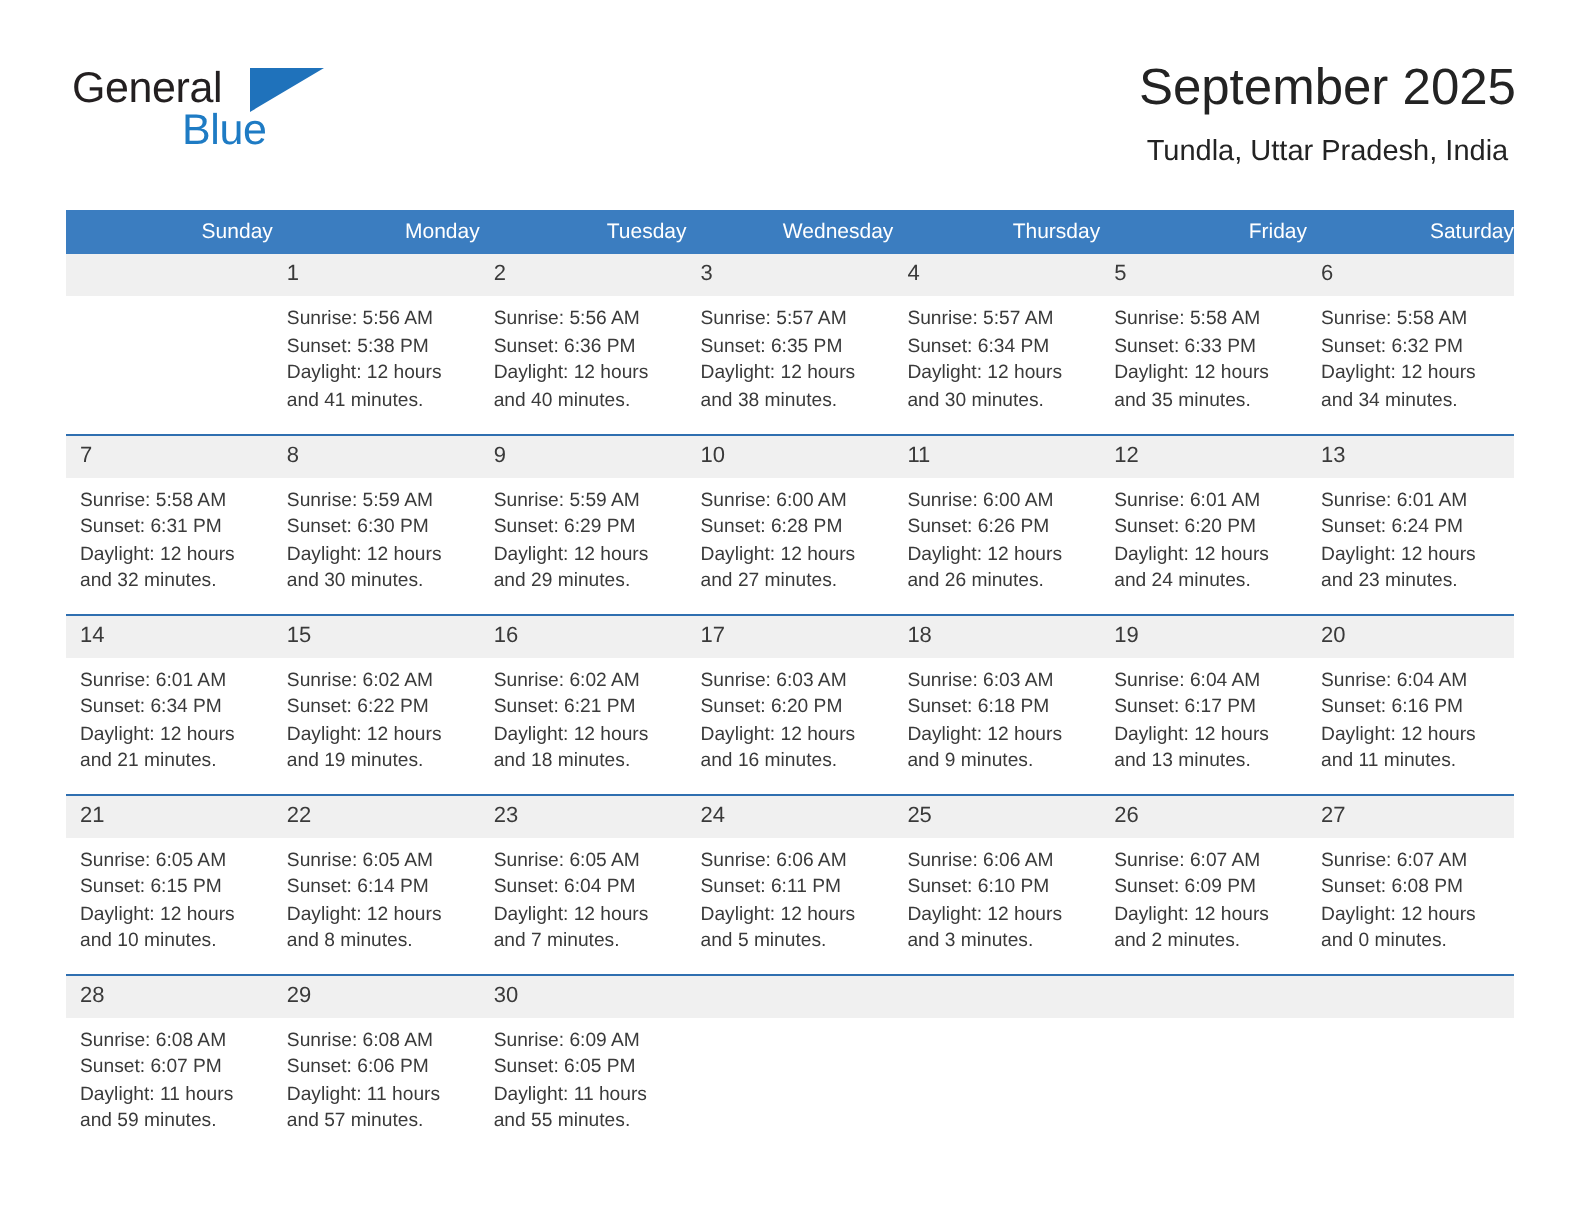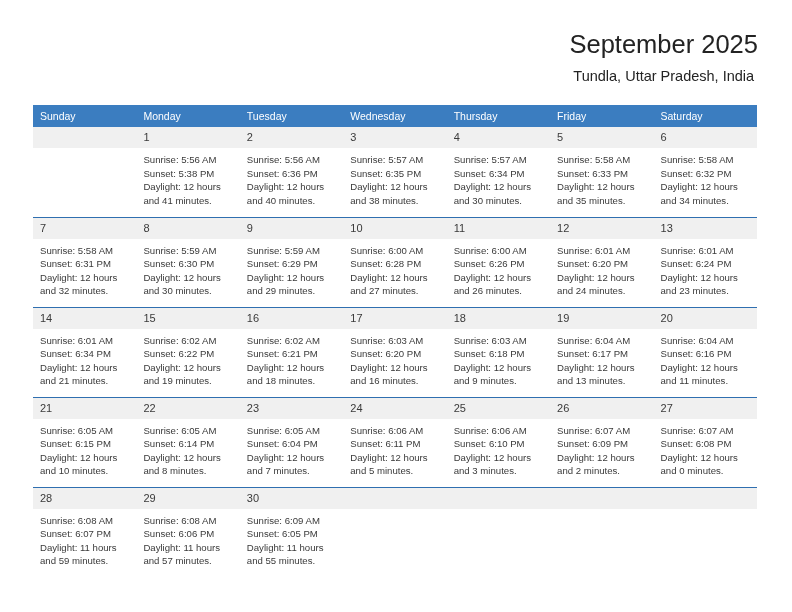--- a/index.html
+++ b/index.html
@@ -142,6 +142,11 @@
 
   <div class="header">
 
+    <div class="logo">
+      <span class="logo-general">General</span>
+      <span class="logo-triangle"></span>
+      <span class="logo-blue">Blue</span>
+    </div>
 
     <div class="title-block">
       <div class="cal-title">September 2025</div>

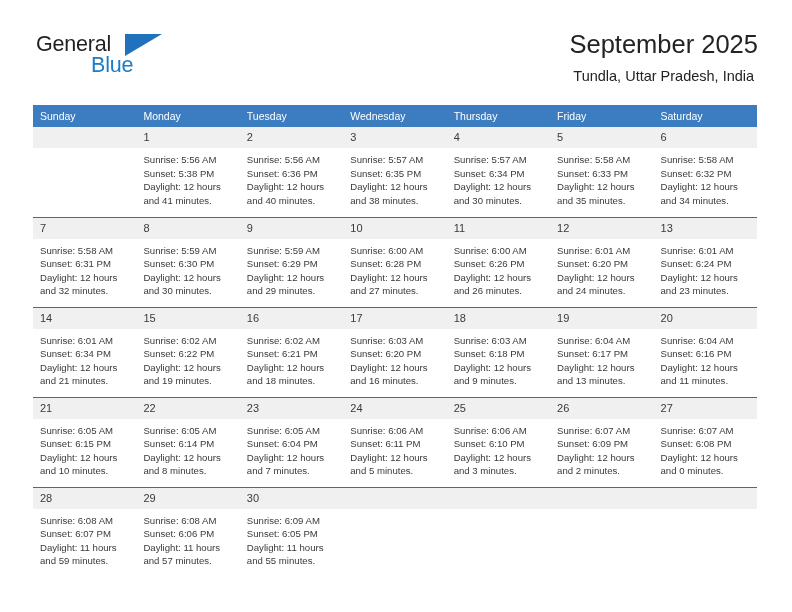--- a/index.html
+++ b/index.html
@@ -101,7 +101,7 @@
     color: #ffffff;
     font-size: 10.5px;
     font-weight: normal;
-    text-align: left;
+    text-align: right;
     padding: 5px 0 5px 7px;
     height: 20px;
     border: none;

